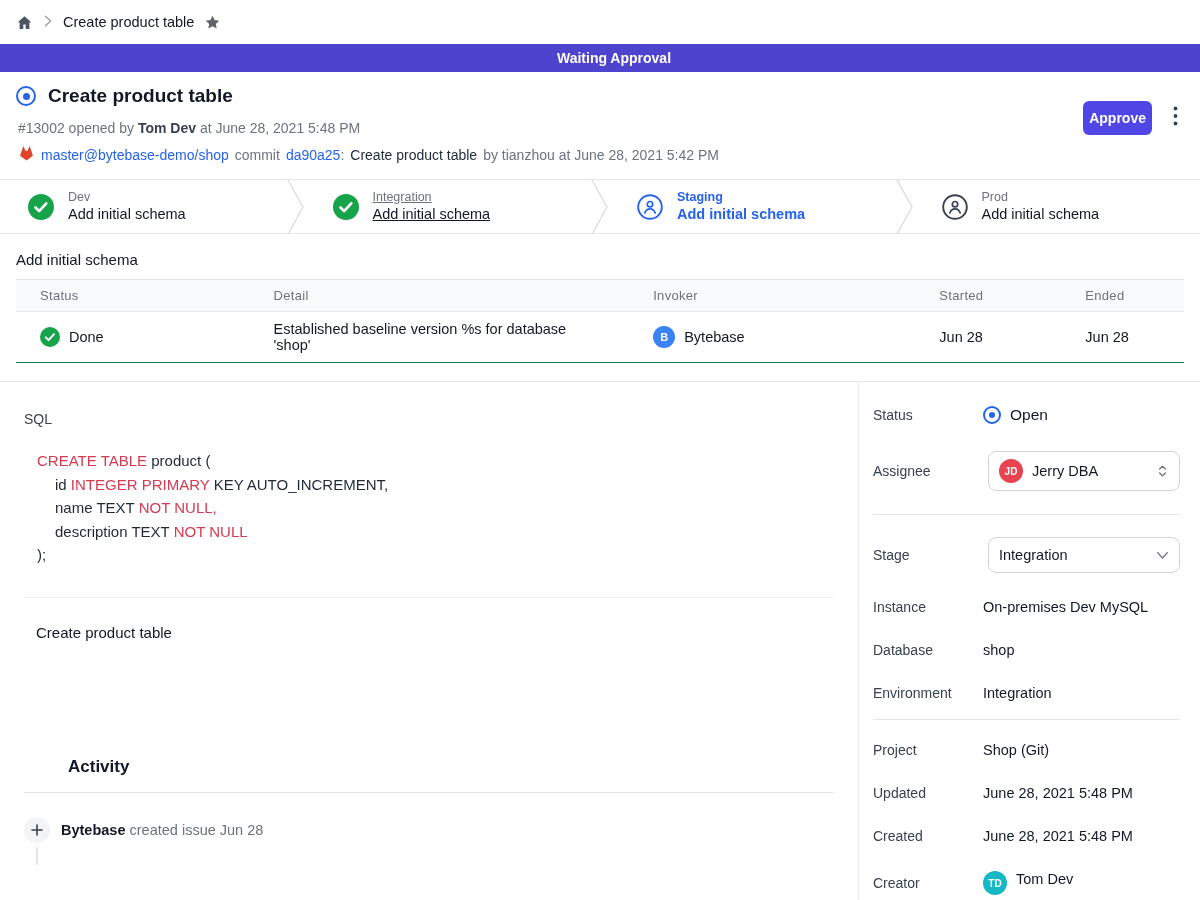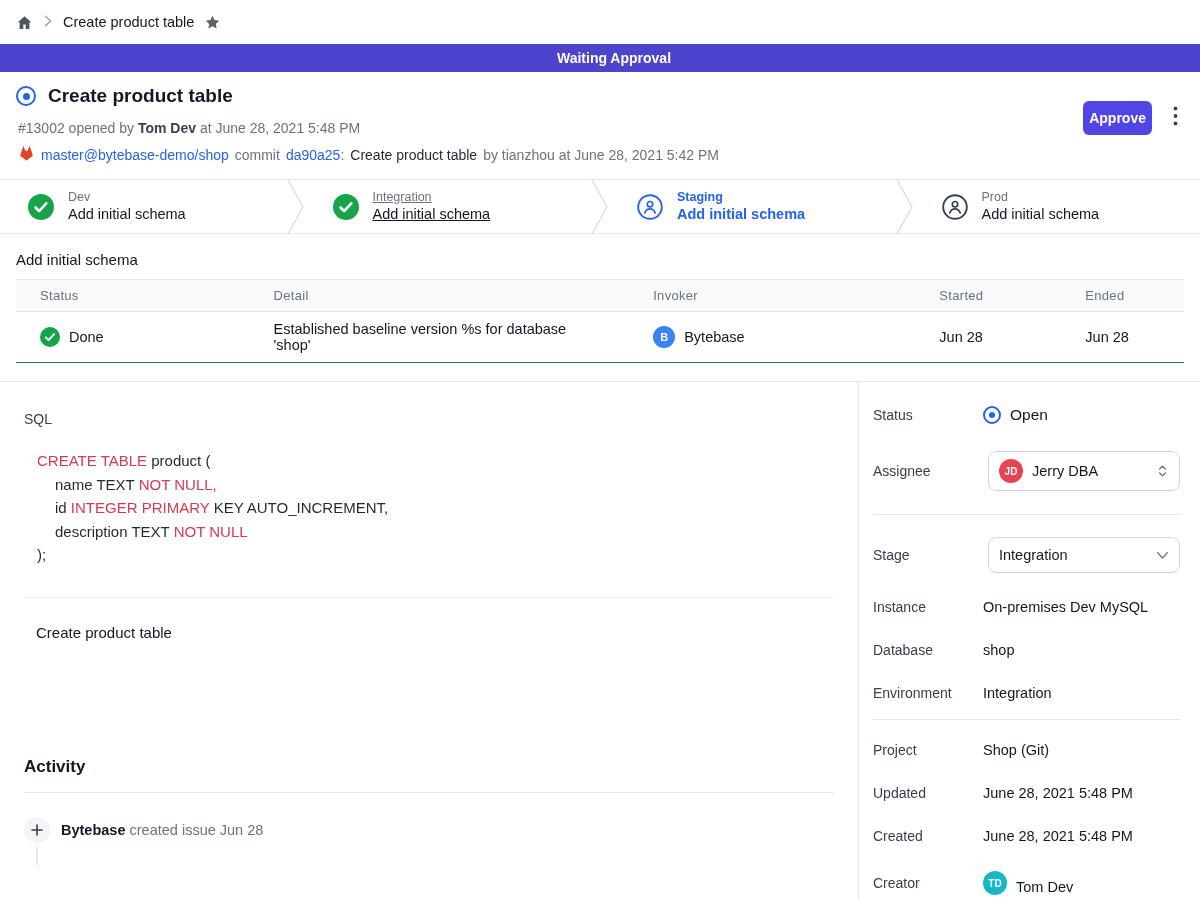--- a/index.html
+++ b/index.html
@@ -99,7 +99,7 @@
   
   .side-row { display:flex; align-items:center; }
   .side-label { width:110px; flex:none; font-size:14px; color:#374151; }
-  .side-value { font-size:14.5px; color:#111827; display:flex; align-items:flex-end; gap:9px; }
+  .side-value { font-size:14.5px; color:#111827; display:flex; align-items:flex-start; gap:9px; }
   .row-status { margin-bottom:27px; }
   .row-select { margin-bottom:23px;justify-content:space-between; }
   .side-divider { border:none; border-top:1px solid #e5e7eb; margin:0 0 22px 0; }

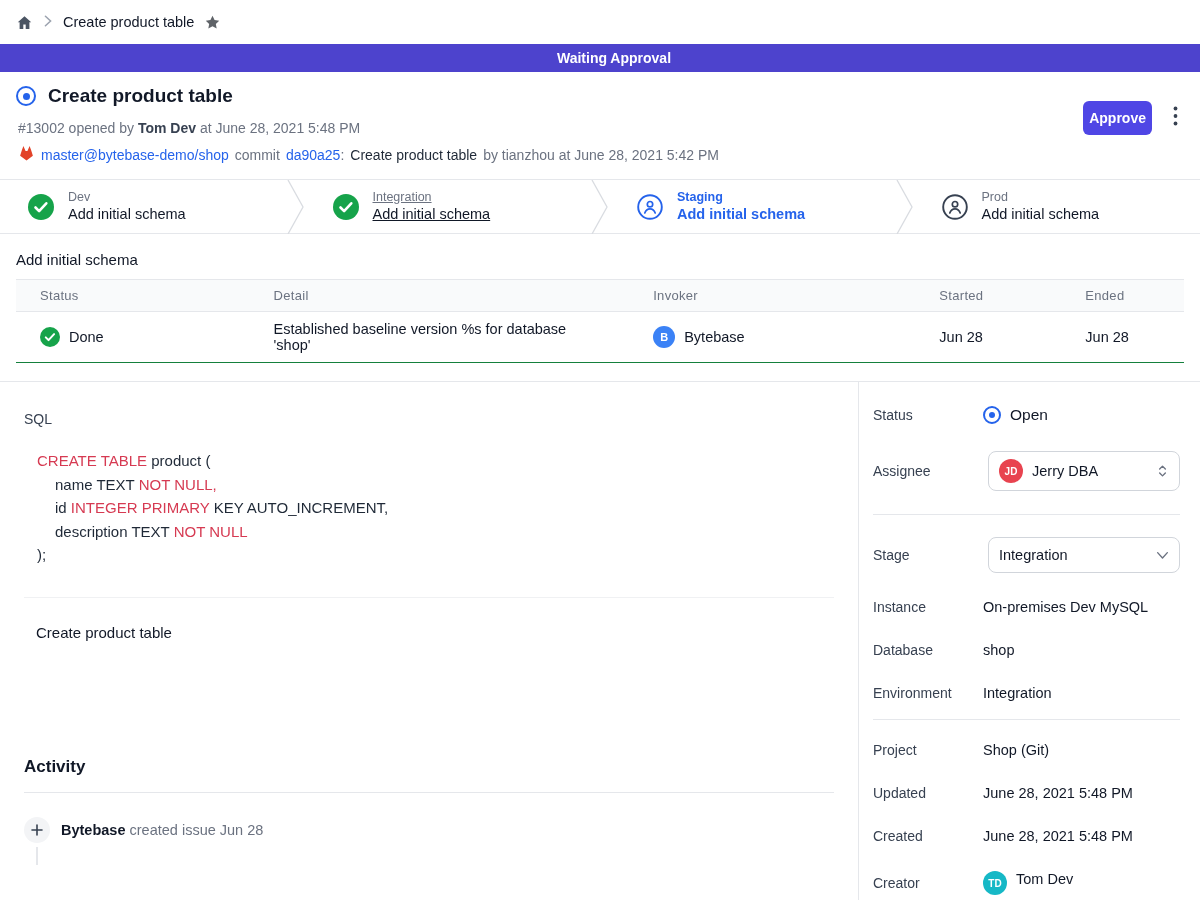--- a/index.html
+++ b/index.html
@@ -284,8 +284,8 @@
       <div class="sql-label">SQL</div>
       <div class="sql-code">
         <div class="sql-line"><span class="kw">CREATE TABLE</span><span> product (</span></div>
+        <div class="sql-line indent"><span>id </span><span class="kw">INTEGER PRIMARY</span><span> KEY AUTO_INCREMENT,</span></div>
         <div class="sql-line indent"><span>name TEXT </span><span class="kw">NOT NULL,</span></div>
-        <div class="sql-line indent"><span>id </span><span class="kw">INTEGER PRIMARY</span><span> KEY AUTO_INCREMENT,</span></div>
         <div class="sql-line indent"><span>description TEXT </span><span class="kw">NOT NULL</span></div>
         <div class="sql-line"><span>);</span></div>
       </div>

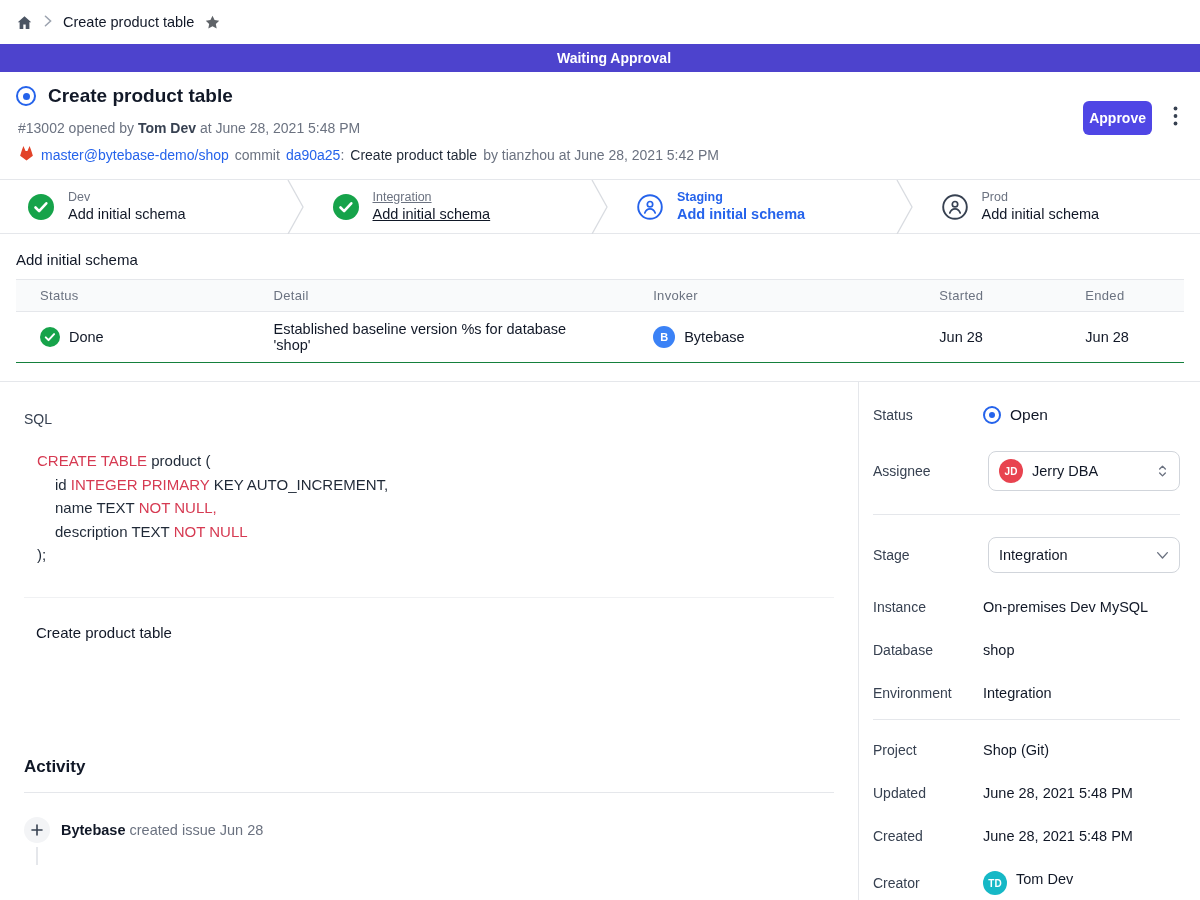--- a/index.html
+++ b/index.html
@@ -86,7 +86,7 @@
   .desc-text { margin-top:26px; padding-left:12px; font-size:15px; color:#111827; }
 
   
-  .activity-heading { margin-top:116px; font-size:17px; font-weight:bold; color:#111827; }
+  .activity-heading { margin-top:116px; font-size:17px; font-weight:bold; color:#111827;margin-left:44px; }
   .activity-hr { border:none; border-top:1px solid #e5e7eb; margin-top:15px; }
   .activity-feed { position:relative; margin-top:24px; }
   .activity-item { display:flex; align-items:center; gap:11px;text-align:center; }

